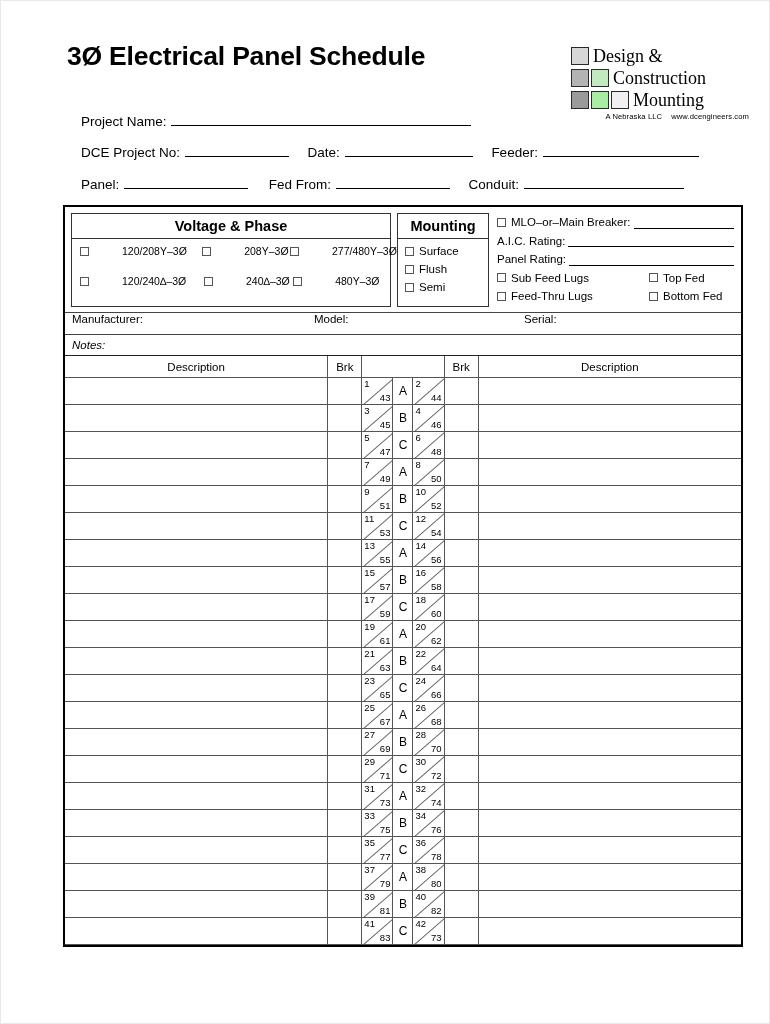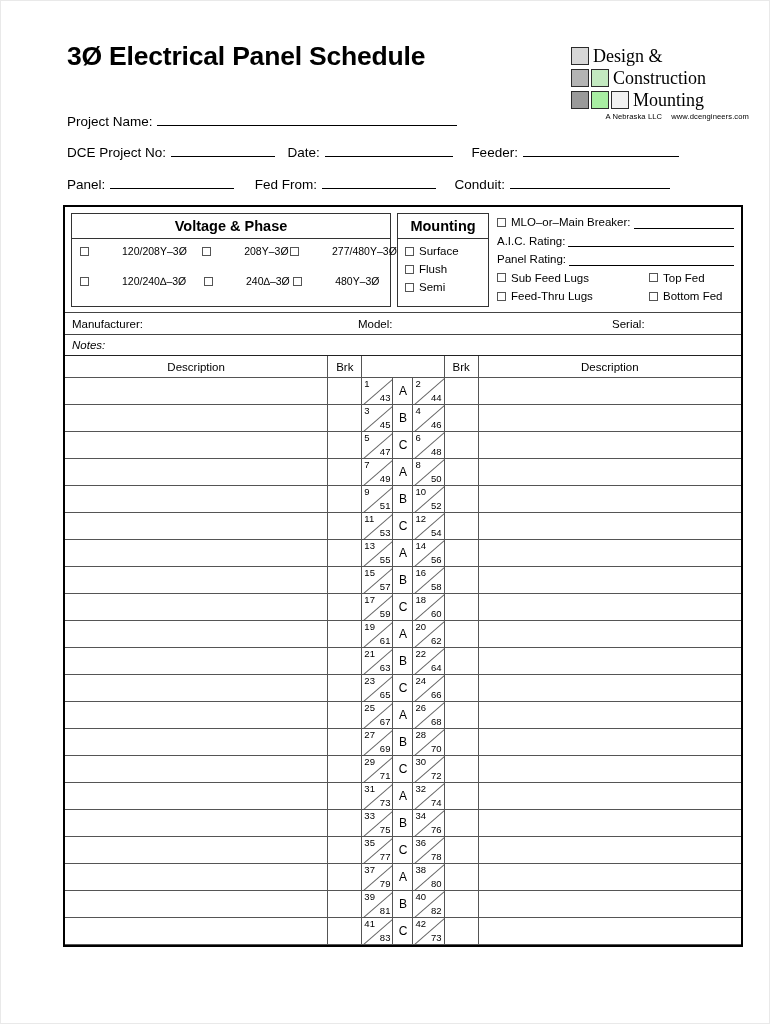--- a/index.html
+++ b/index.html
@@ -81,7 +81,7 @@
   
   .hdr {
     position: absolute;
-    left: 66px;
+    left: 80px;
     font-size: 13.5px;
     white-space: nowrap;
   }

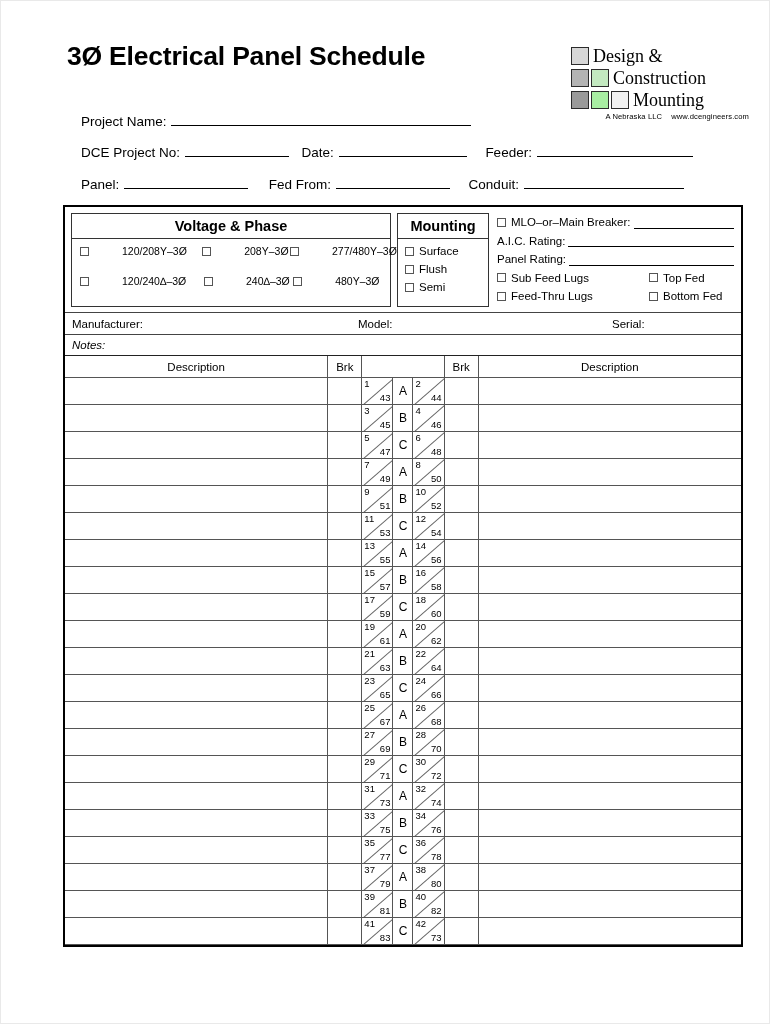--- a/index.html
+++ b/index.html
@@ -331,7 +331,7 @@
   <div class="hdr hdr-r2">
     <span class="fld">DCE Project No:</span>
     <span class="rule" style="width:104px"></span>
-    <span class="fld" style="margin-left:8px">Date:</span>
+    <span class="fld" style="margin-left:14px">Date:</span>
     <span class="rule" style="width:128px"></span>
     <span class="fld" style="margin-left:14px">Feeder:</span>
     <span class="rule" style="width:156px"></span>

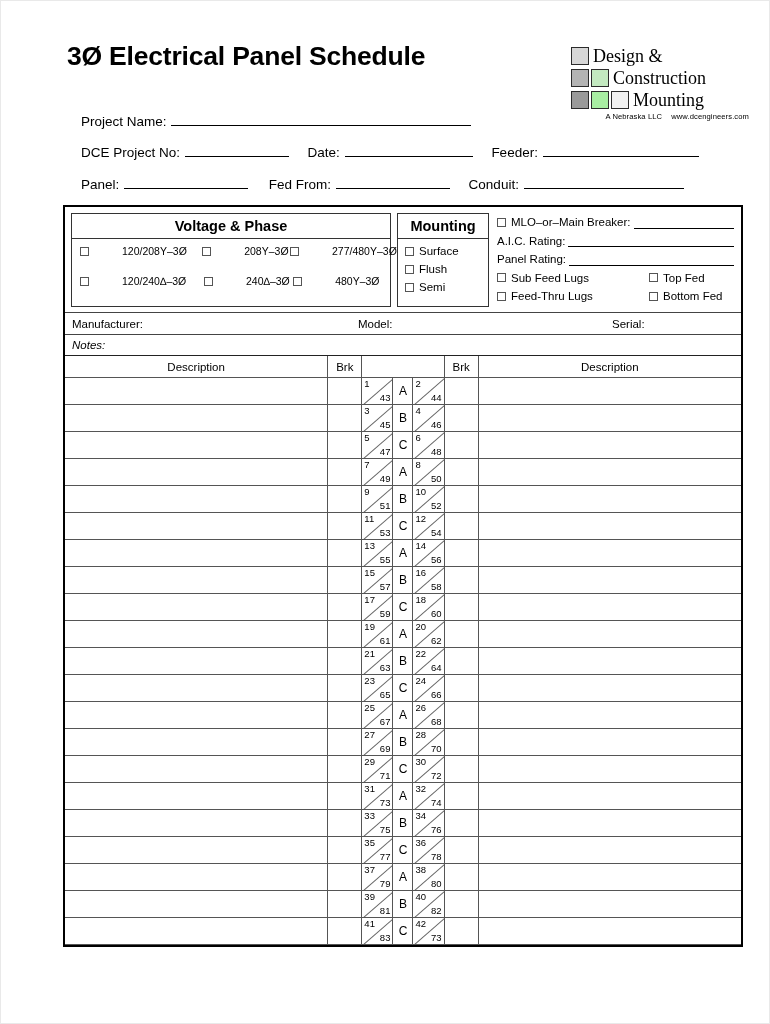--- a/index.html
+++ b/index.html
@@ -206,11 +206,10 @@
     display: flex;
     font-size: 11.5px;
     height: 22px;
-    align-items: center;
+    align-items: flex-start;
     border-bottom: 1.4px solid #444;
     padding-left: 7px;
     box-sizing: border-box;
-    gap: 44px;
   }
   .mfg .m1 { width: 242px; }
   .mfg .m2 { width: 210px; }

